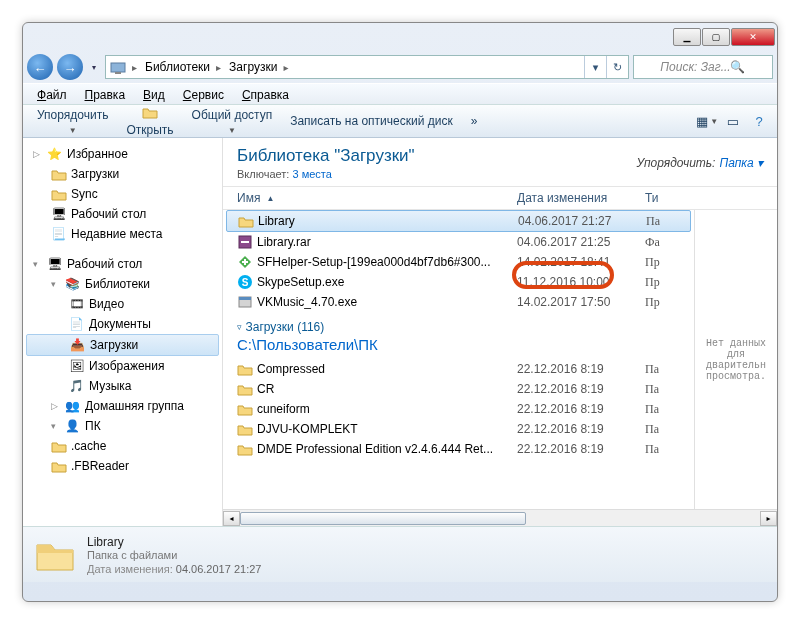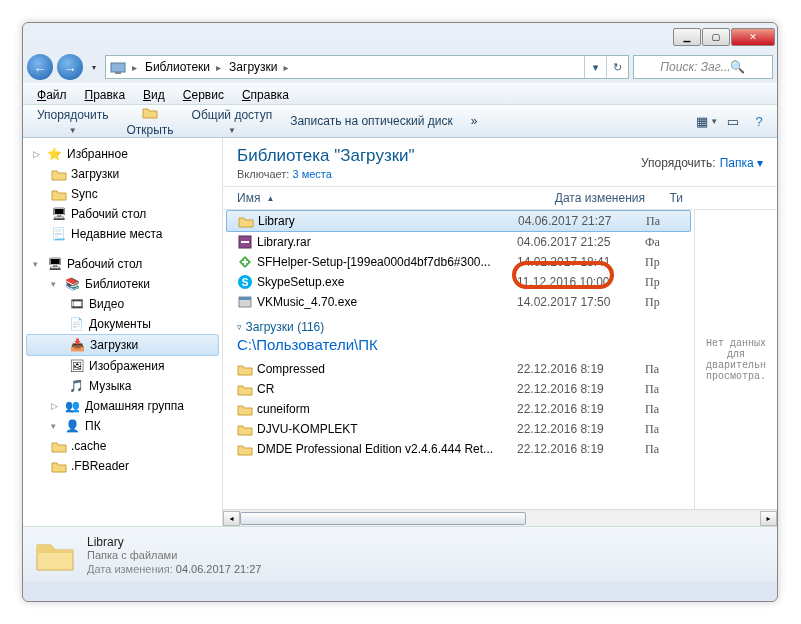--- a/index.html
+++ b/index.html
@@ -42,7 +42,7 @@
     .lib-title { color: #0a5a93; font-size: 17px; }
     .lib-sub { font-size: 11px; color: #555; margin-top: 2px; }
     .lib-sub a { color: #0066cc; text-decoration: none; }
-    .arrange { font-size: 12px; color: #444; display: flex; align-items: center; gap: 4px; margin-top: 10px; }
+    .arrange { font-size: 12px; color: #444; display: flex; align-items: center; gap: 4px; margin-top: 10px; font-style: italic; }
     .arrange .val { color: #0066cc; cursor: pointer; }
 
     .file-area { flex: 1; overflow: hidden; display: flex; }

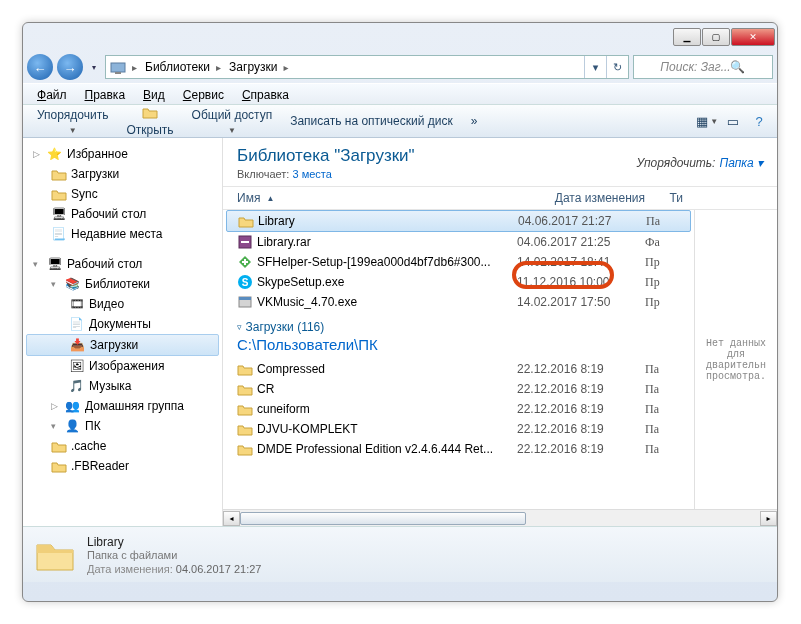--- a/index.html
+++ b/index.html
@@ -47,7 +47,7 @@
 
     .file-area { flex: 1; overflow: hidden; display: flex; }
     .file-list { flex: 1; overflow-y: auto; font-size: 12px; }
-    .col-headers { display: flex; border-bottom: 1px solid #e5e5e5; color: #3a5a7a; font-size: 12px; padding: 4px 0 4px 14px; text-align: right; }
+    .col-headers { display: flex; border-bottom: 1px solid #e5e5e5; color: #3a5a7a; font-size: 12px; padding: 4px 0 4px 14px; }
     .ch-name { width: 280px; display:flex; align-items:center; gap:6px; }
     .ch-date { width: 128px; }
     .ch-type { width: 38px; }

